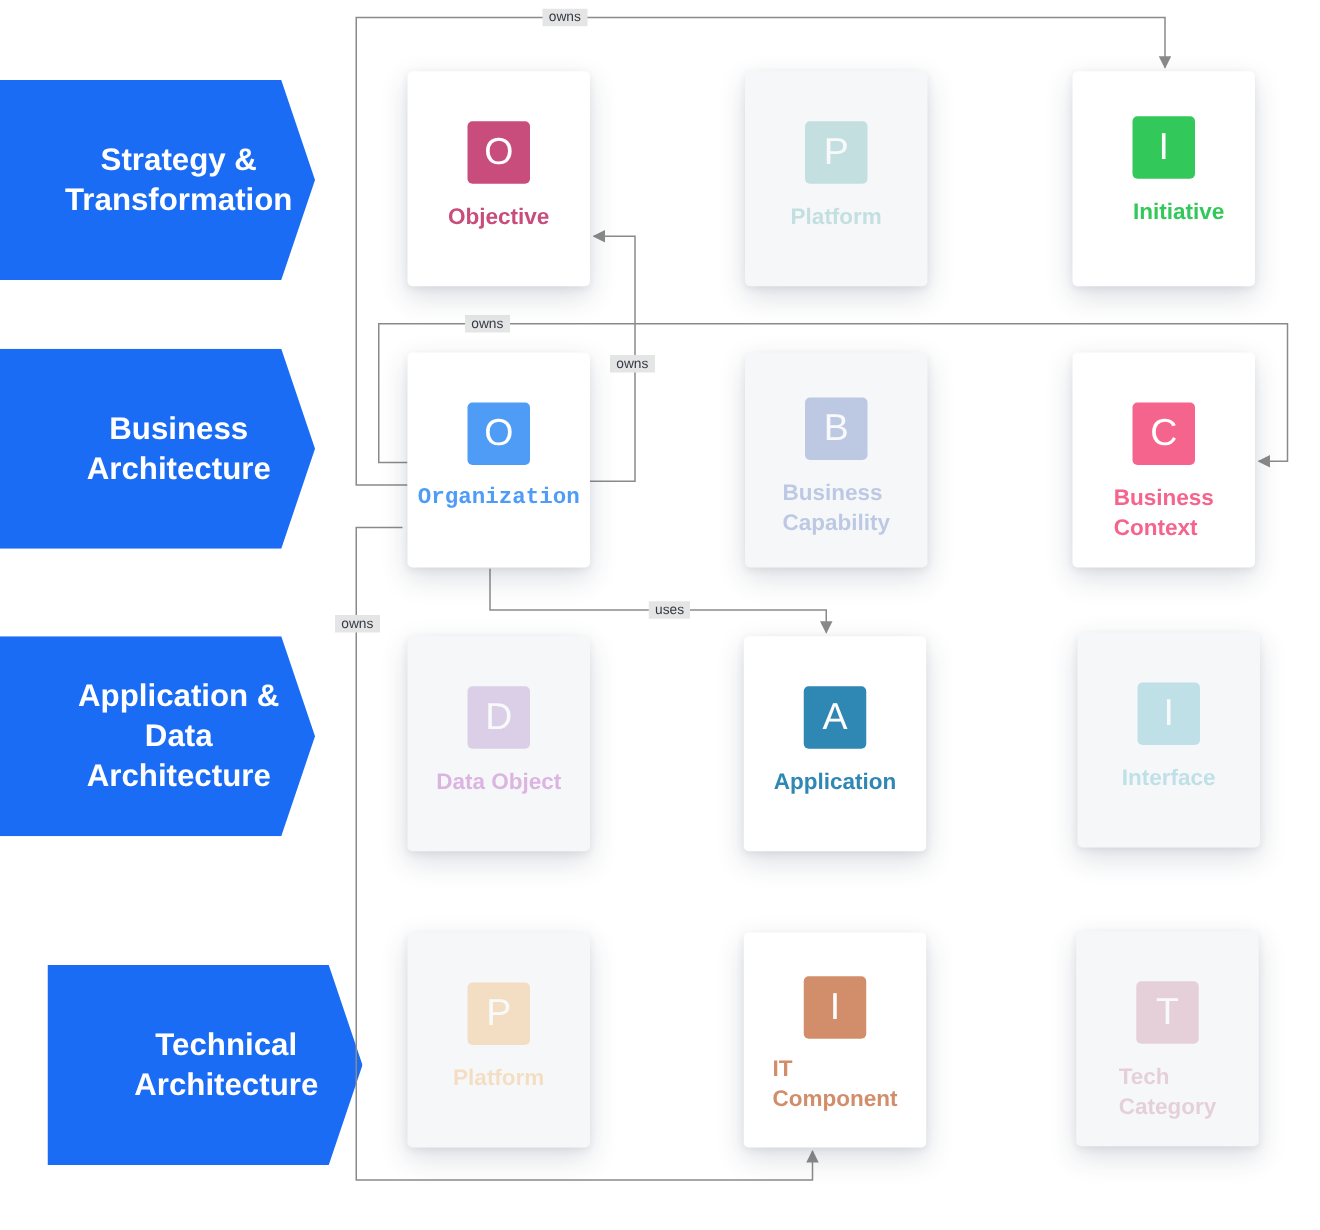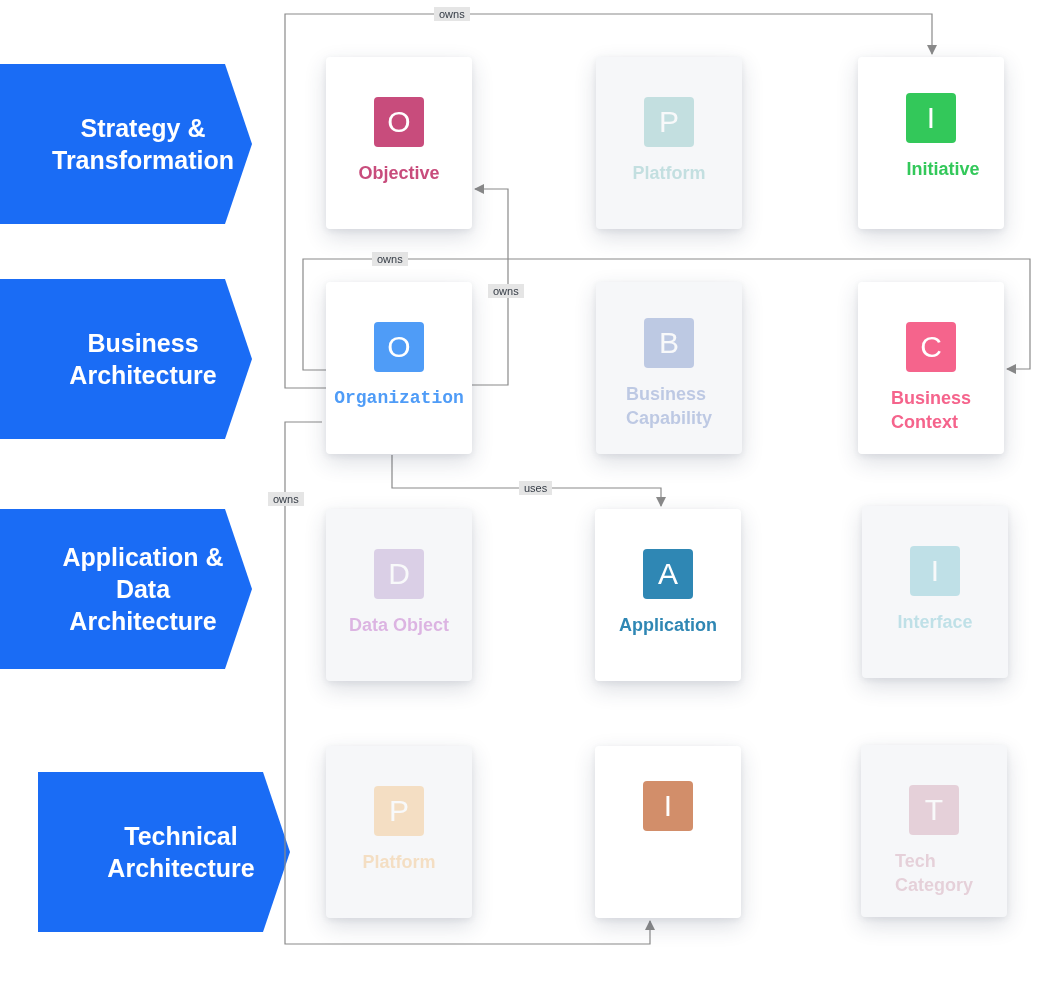--- a/index.html
+++ b/index.html
@@ -123,6 +123,8 @@
 </div>
 <div class="card" style="left:595px; top:746px;">
   <div class="badge" style="background:#d28e6a; margin-top:35px;">I</div>
+  <div class="card-label" style="color:#d28e6a; margin-top:12px;">IT
+Component</div>
 </div>
 <div class="card dim" style="left:861px; top:745px;">
   <div class="badge" style="background:#c07a90;">T</div>

